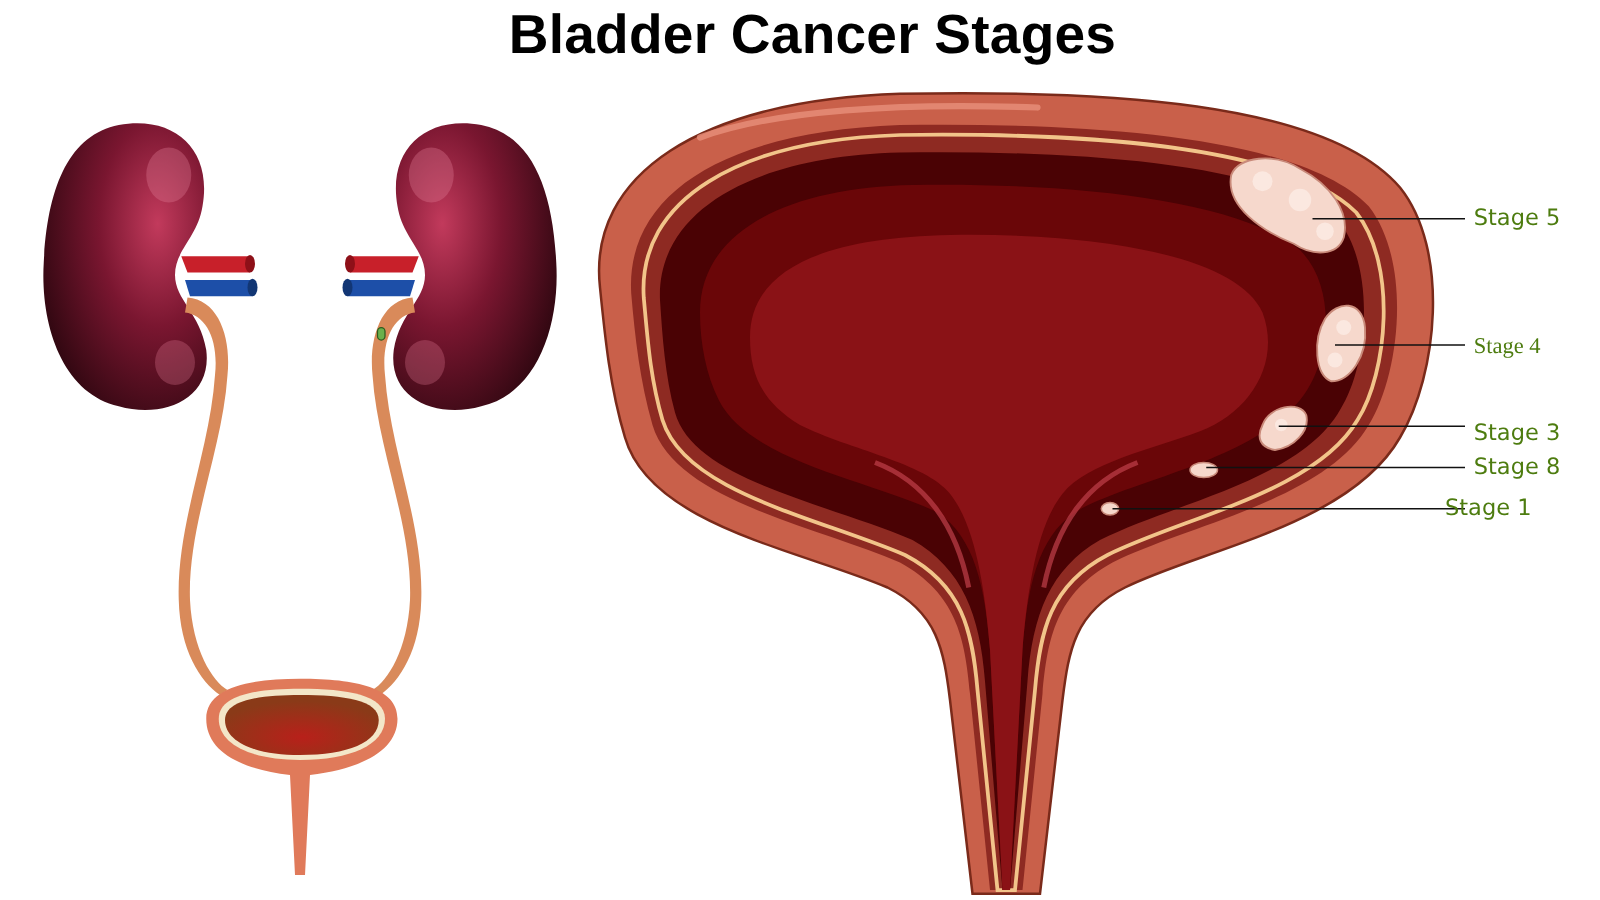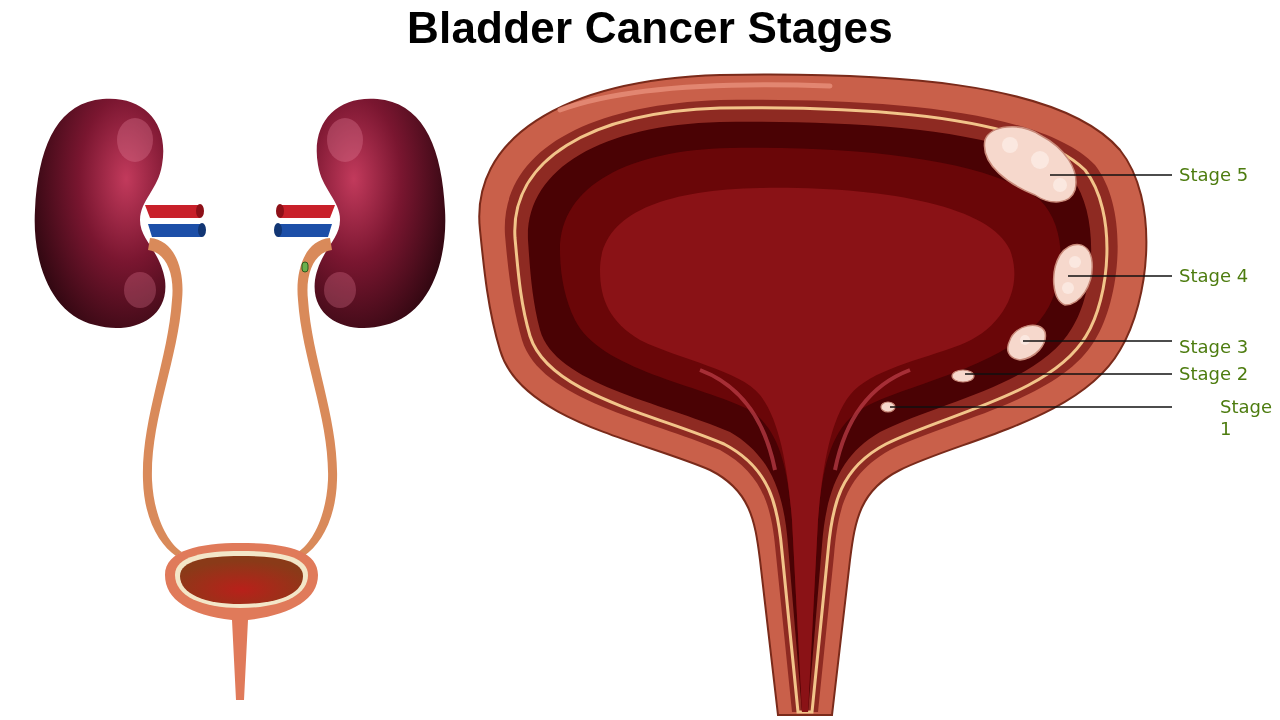--- a/index.html
+++ b/index.html
@@ -106,7 +106,7 @@
 </svg>
 
 <div class="label" style="left:1179px; top:164px;">Stage 5</div>
-<div class="label" style="left:1179px; top:265px;">Stage 4</div>
+<div class="label" style="left:1179px; top:265px;font-family:Liberation Serif, serif;">Stage 4</div>
 <div class="label" style="left:1179px; top:336px;">Stage 3</div>
 <div class="label" style="left:1179px; top:363px;">Stage 2</div>
 <div class="label" style="left:1220px; top:396px;">Stage 1</div>

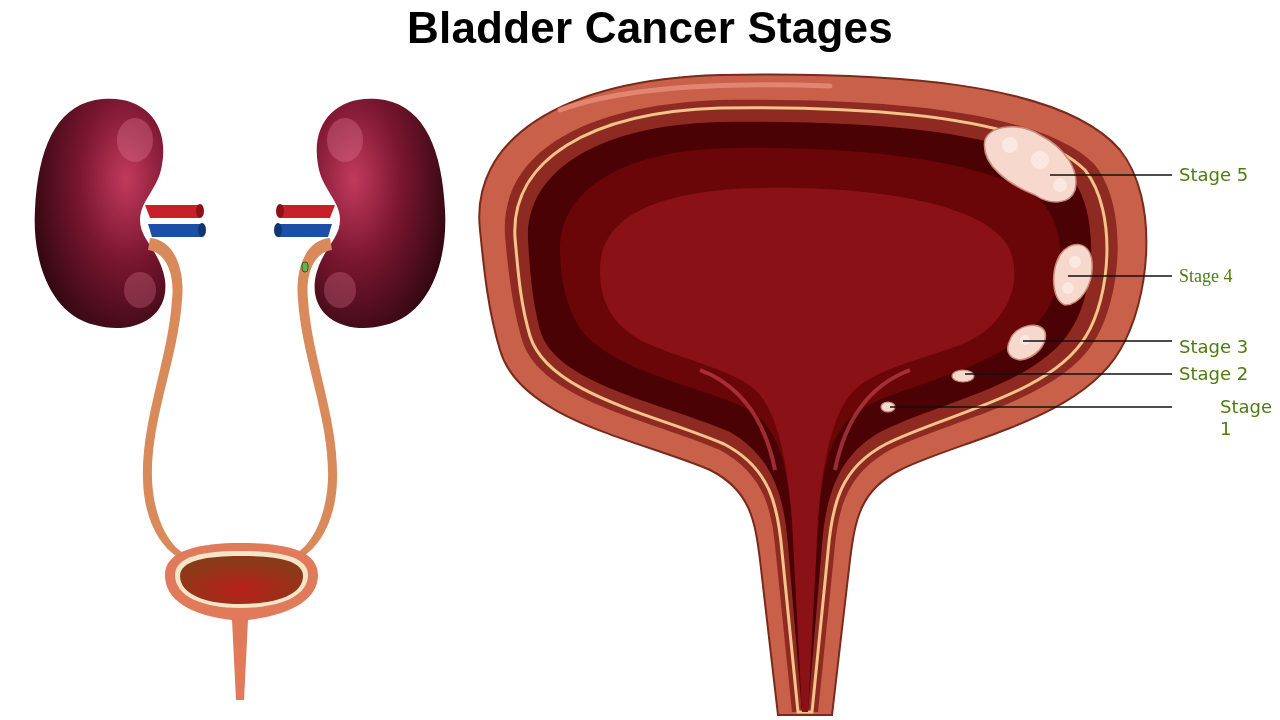--- a/index.html
+++ b/index.html
@@ -108,7 +108,7 @@
 <div class="label" style="left:1179px; top:164px;">Stage 5</div>
 <div class="label" style="left:1179px; top:265px;font-family:Liberation Serif, serif;">Stage 4</div>
 <div class="label" style="left:1179px; top:336px;">Stage 3</div>
-<div class="label" style="left:1179px; top:363px;">Stage 2</div>
+<div class="label" style="left:1179px; top:363px;">Stage 8</div>
 <div class="label" style="left:1220px; top:396px;">Stage 1</div>
 
 </body></html>

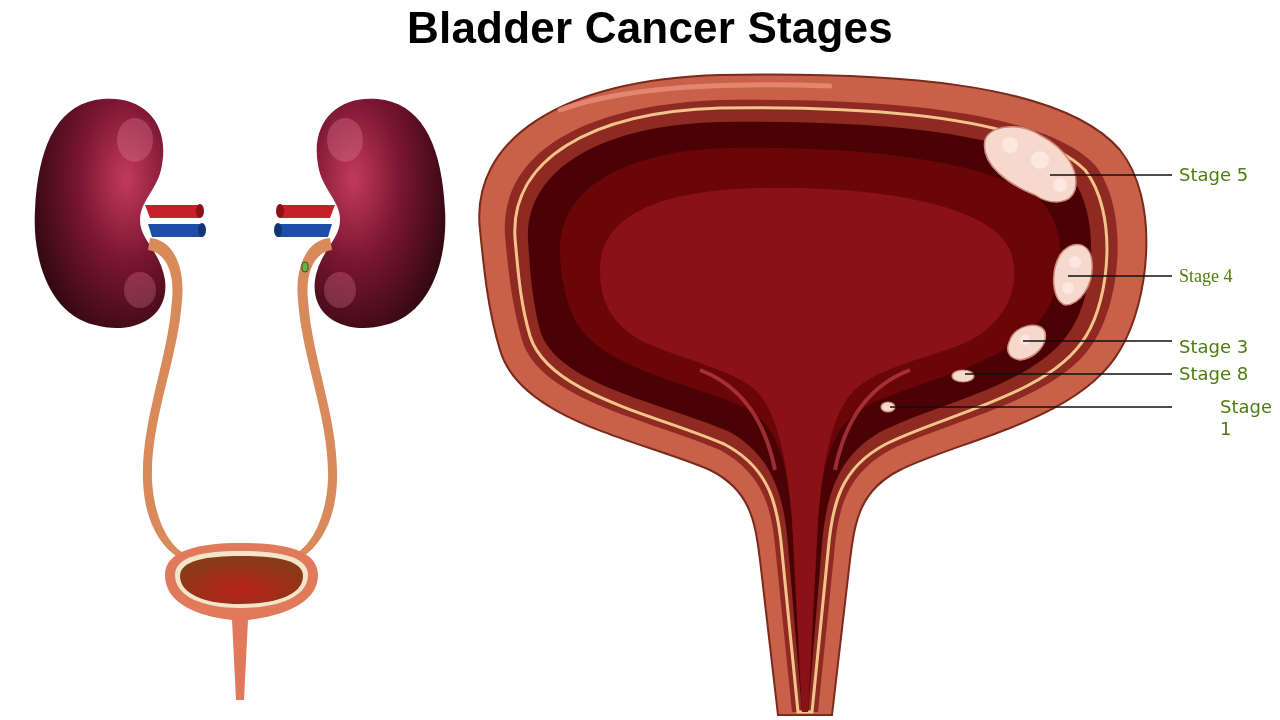--- a/index.html
+++ b/index.html
@@ -109,6 +109,6 @@
 <div class="label" style="left:1179px; top:265px;font-family:Liberation Serif, serif;">Stage 4</div>
 <div class="label" style="left:1179px; top:336px;">Stage 3</div>
 <div class="label" style="left:1179px; top:363px;">Stage 8</div>
-<div class="label" style="left:1220px; top:396px;">Stage 1</div>
+<div class="label" style="left:1156px; top:396px;">Stage 1</div>
 
 </body></html>

